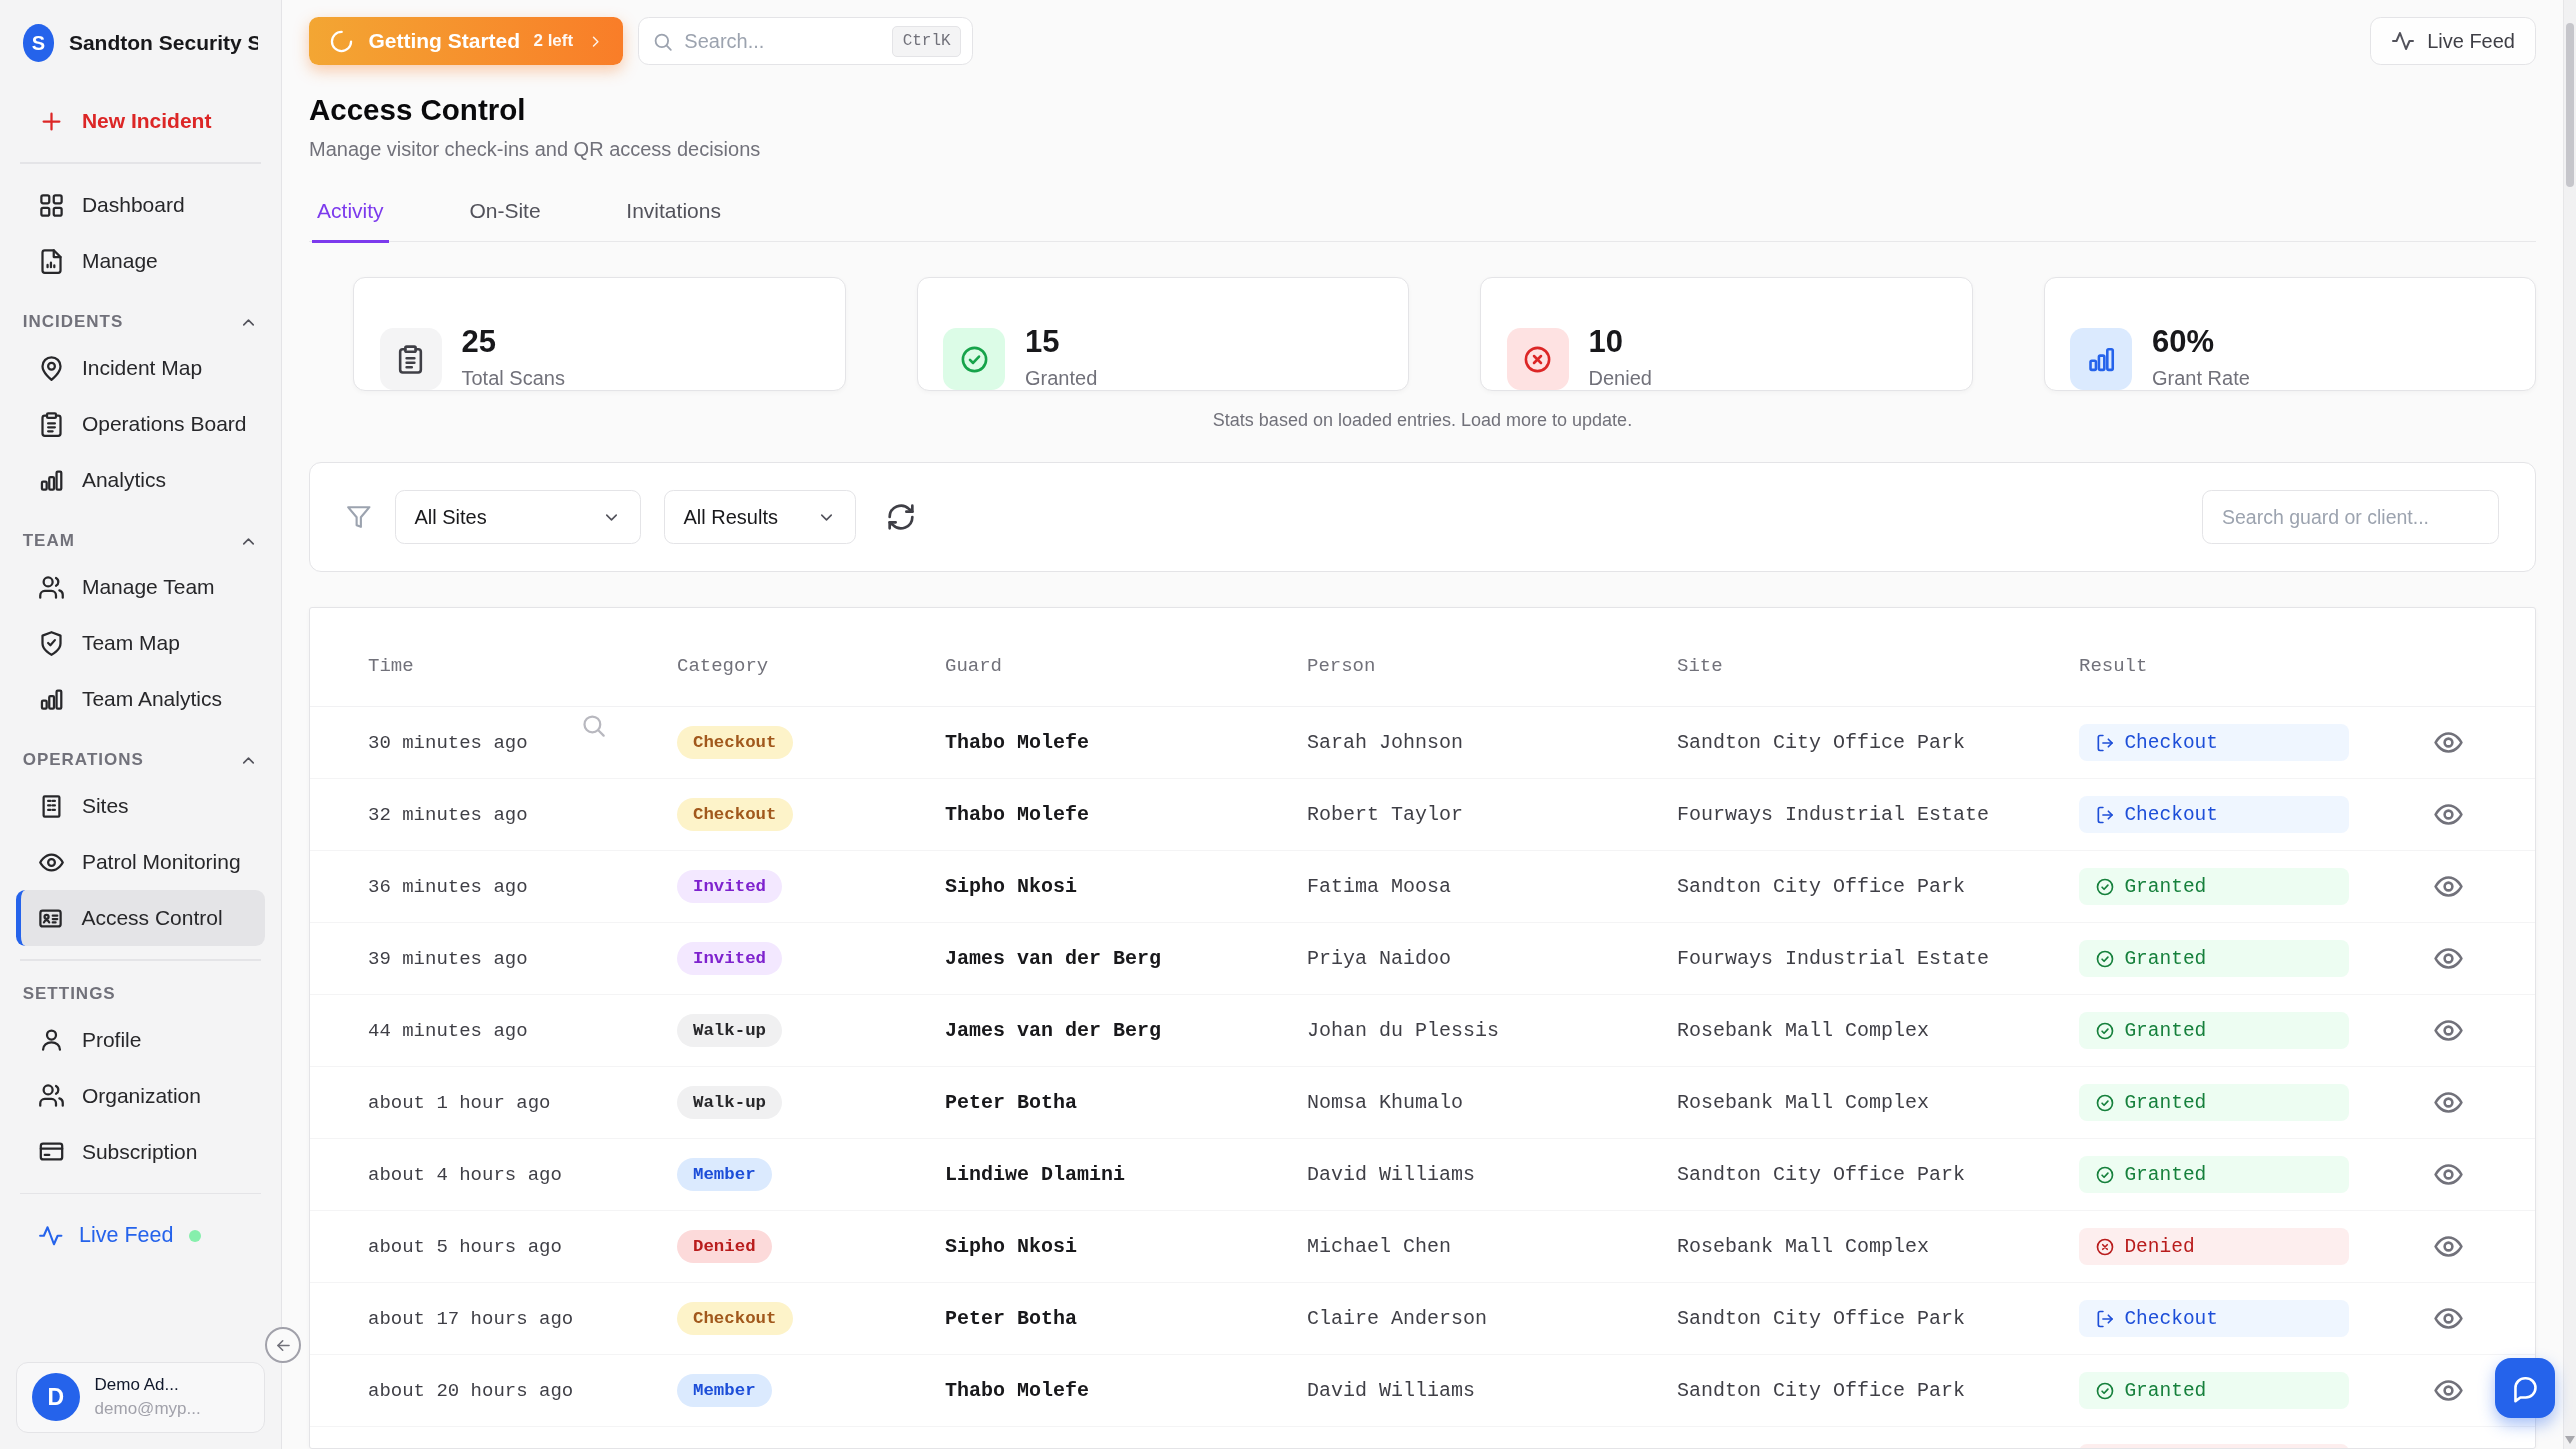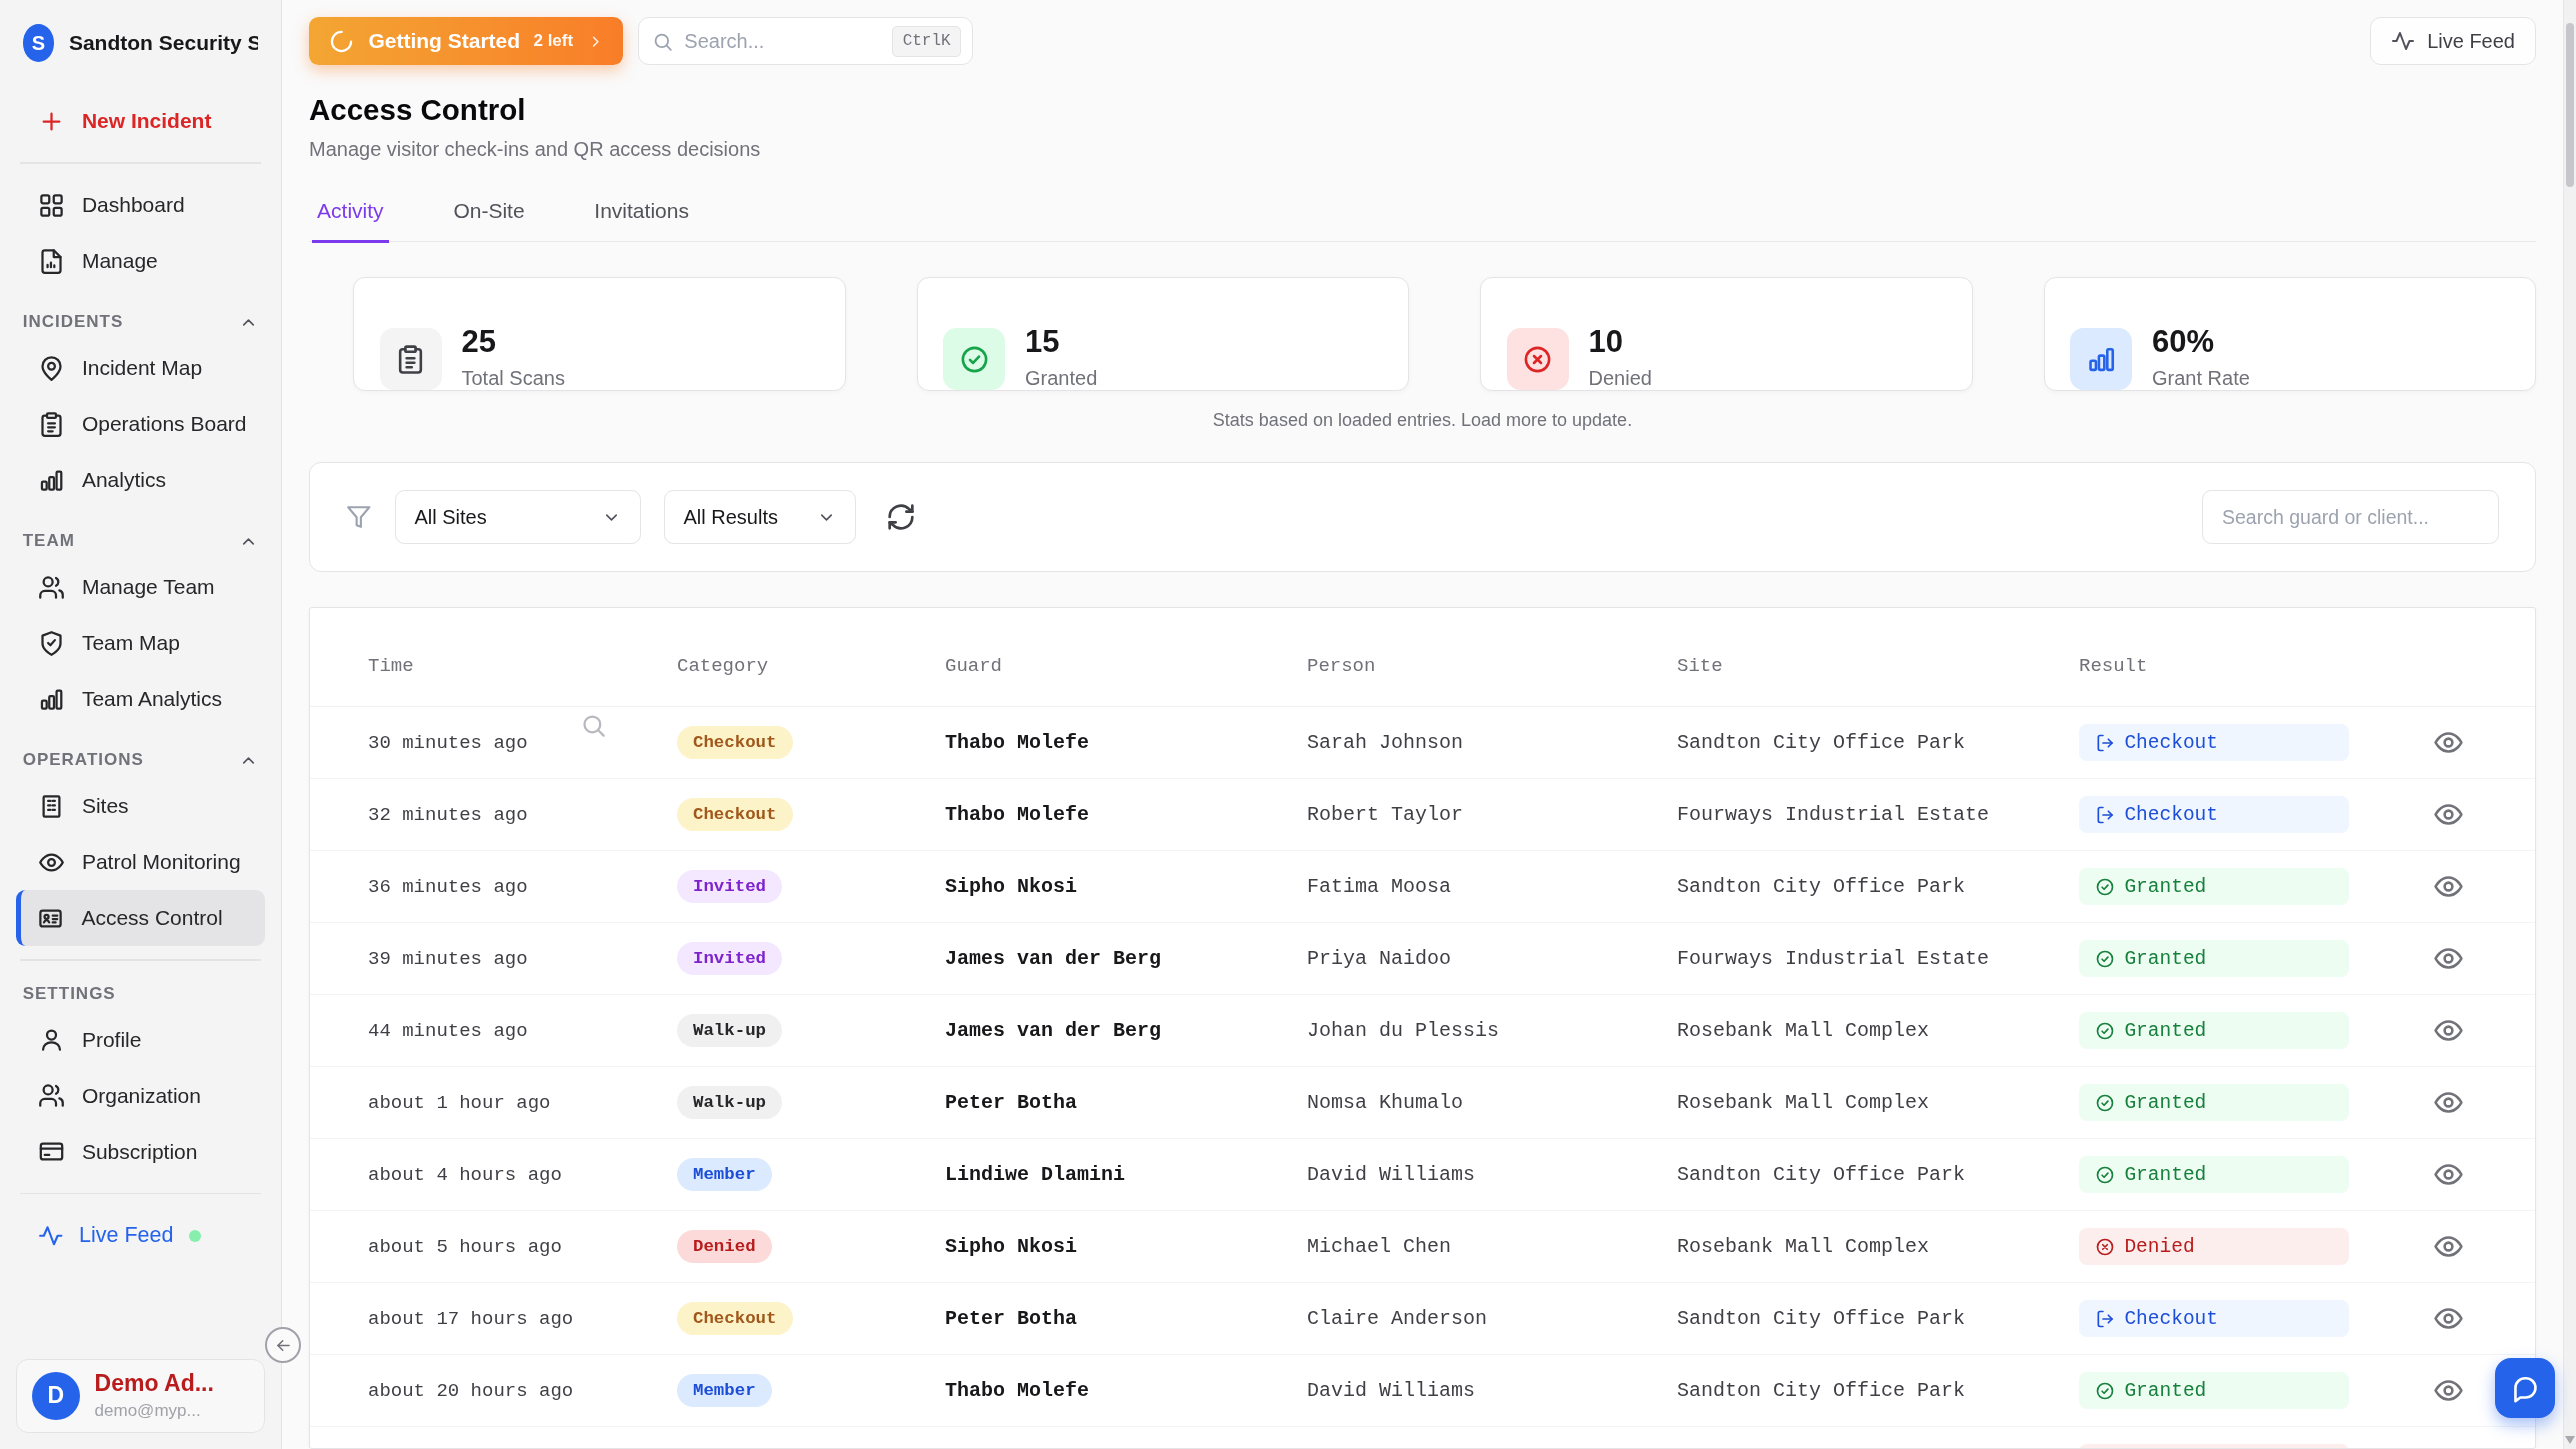--- a/index.html
+++ b/index.html
@@ -74,7 +74,7 @@
   .page-title { font-size:29.5px; font-weight:700; color:#09090b; }
   .page-sub { margin-top:10.7px; font-size:20px; color:#71717a; }
 
-  .tabs { margin-top:31px; display:flex; gap:59px; border-bottom:1.3px solid #e8e8ea; padding:0 2.7px; }
+  .tabs { margin-top:31px; display:flex; gap:75px; border-bottom:1.3px solid #e8e8ea; padding:0 2.7px; }
   .tab { font-size:21px; color:#52525b; padding:6.7px 5.4px 17.4px; cursor:pointer;
     border-bottom:3.4px solid transparent; margin-bottom:-2px; }
   .tab.active { color:#7c3aed; border-bottom-color:#7c3aed; font-weight:500; }

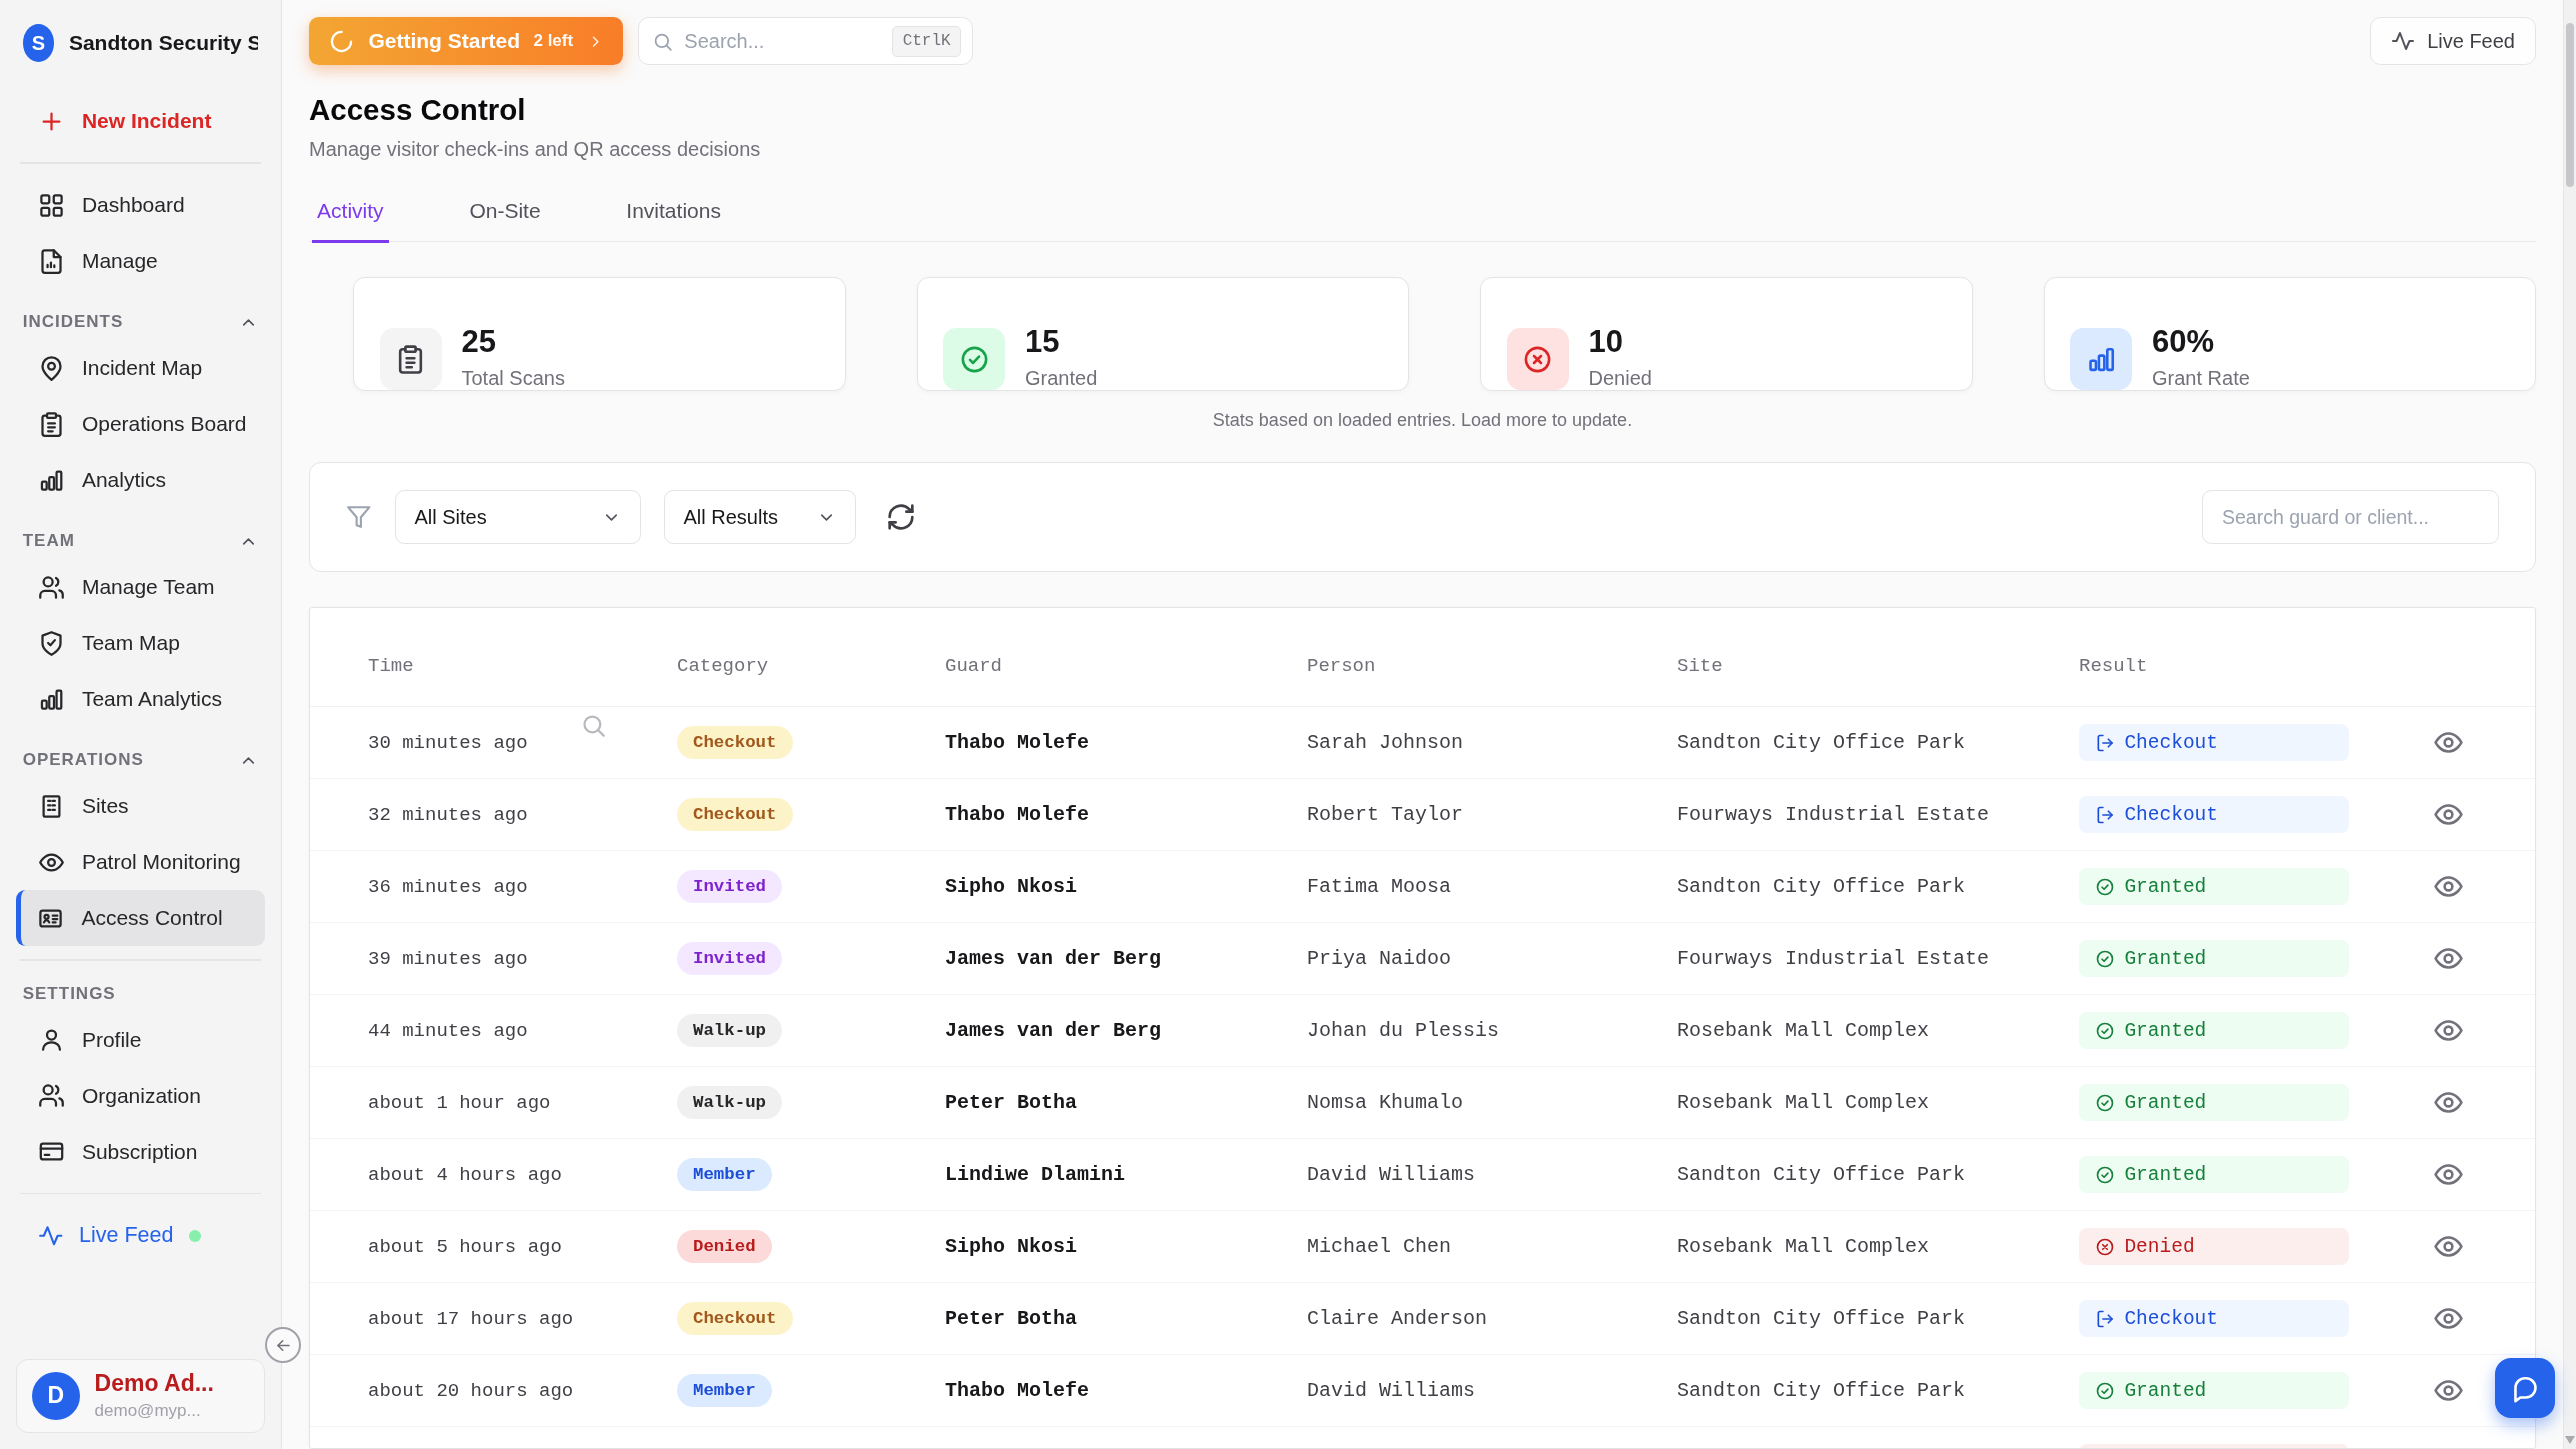--- a/index.html
+++ b/index.html
@@ -39,7 +39,7 @@
     padding:10.7px 14.8px; display:flex; align-items:center; gap:14.8px; }
   .user-avatar { width:48px; height:48px; border-radius:50%; background:#2563eb; color:#fff;
     display:flex; align-items:center; justify-content:center; font-size:23px; font-weight:700; }
-  .user-name { font-size:23px; font-weight:700; color:#b91c1c; }
+  .user-name { font-size:17px; font-weight:400; color:#0f172a; }
   .user-email { font-size:17px; color:#a1a1aa; margin-top:4px; }
   .collapse-btn { position:absolute; right:-20px; bottom:86px; width:36px; height:36px; border-radius:50%;
     background:#fafafa; border:2px solid #a1a1aa; color:#71717a; display:flex; align-items:center;

